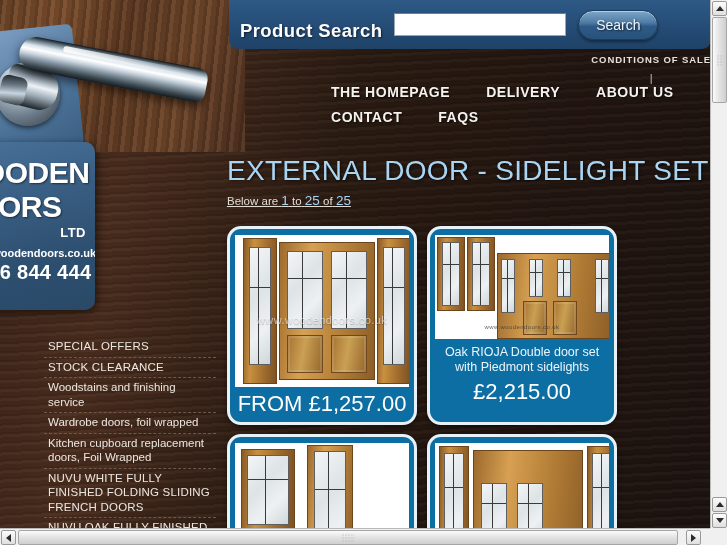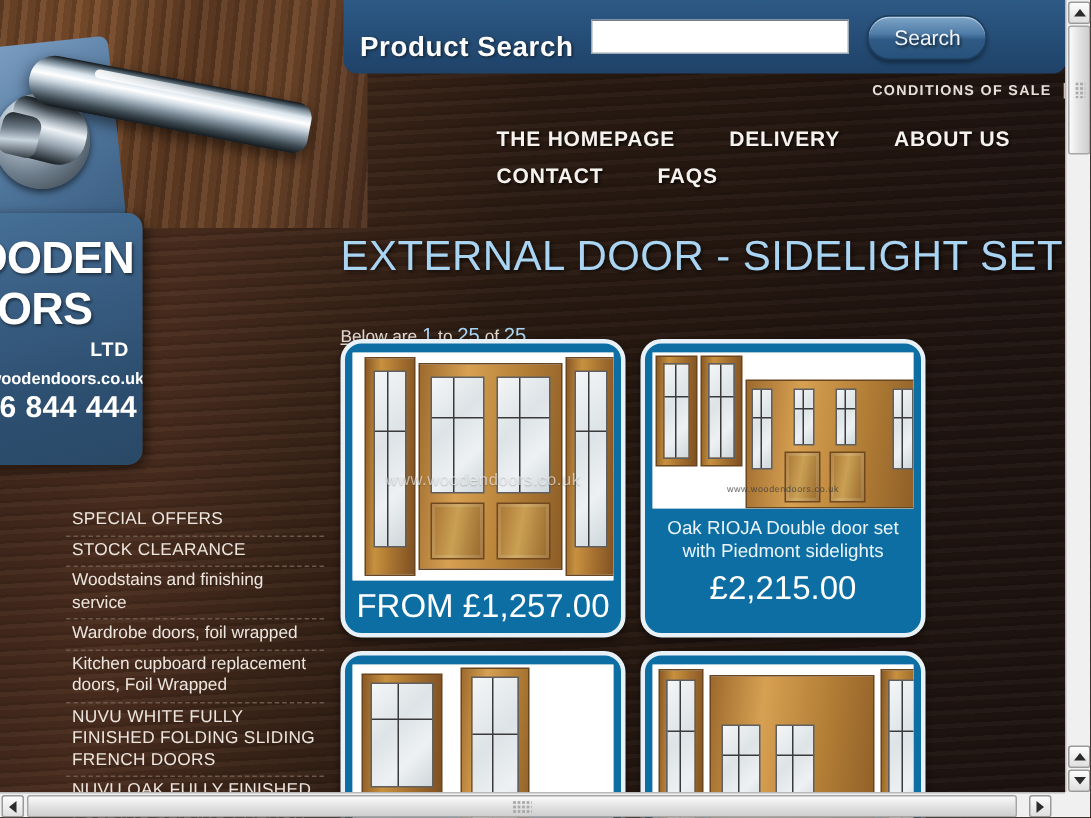--- a/index.html
+++ b/index.html
@@ -107,7 +107,7 @@
   
   #conditions-row {
     position: absolute; right: 16px; top: 54px;
-    display: flex; align-items: center; gap: 7px;
+    display: flex; align-items: center; gap: 7px; flex-direction: column;
   }
   #conditions-link {
     color: #e7e0da; font-size: 9.5px; font-weight: bold;

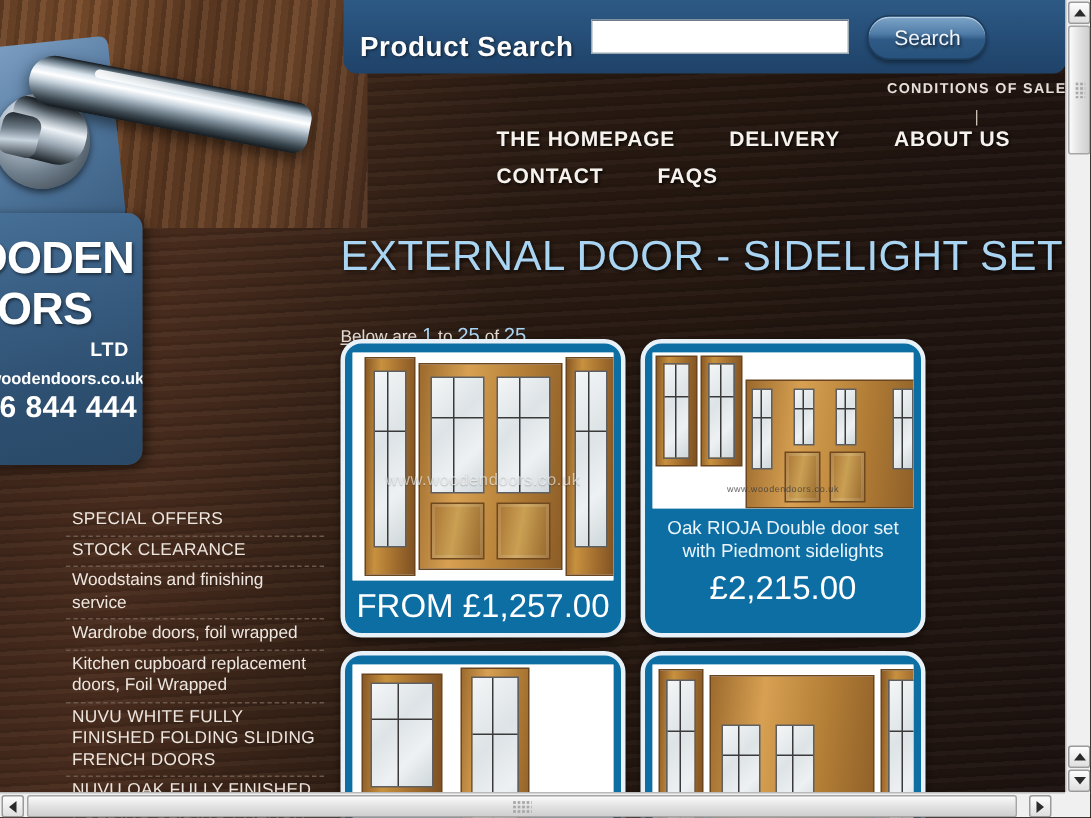--- a/index.html
+++ b/index.html
@@ -134,7 +134,7 @@
     text-shadow: 1px 1px 3px rgba(0,0,0,.65);
   }
   #result-count {
-    position: absolute; left: 227px; top: 216px;
+    position: absolute; left: 227px; top: 193px;
     font-size: 11.5px; color: #e2dbd4; white-space: nowrap; text-decoration: underline;
   }
   #result-count .num { color: #a9d4f2; font-size: 13.5px; }

